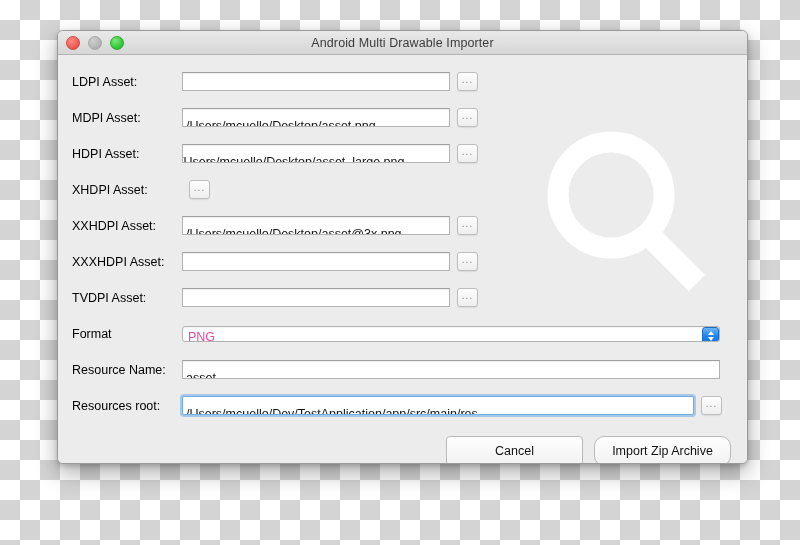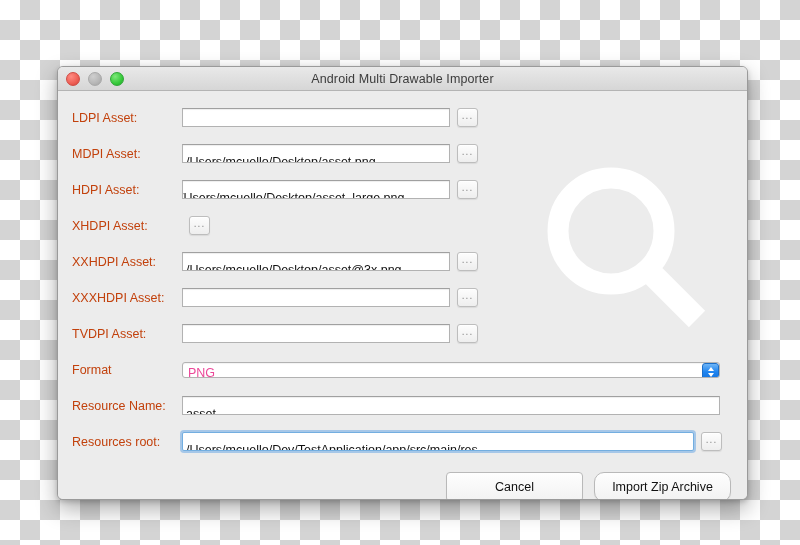--- a/index.html
+++ b/index.html
@@ -34,7 +34,6 @@
     overflow: hidden;
     display: flex;
     flex-direction: column;
-    margin-top: 36px;
   }
 
   

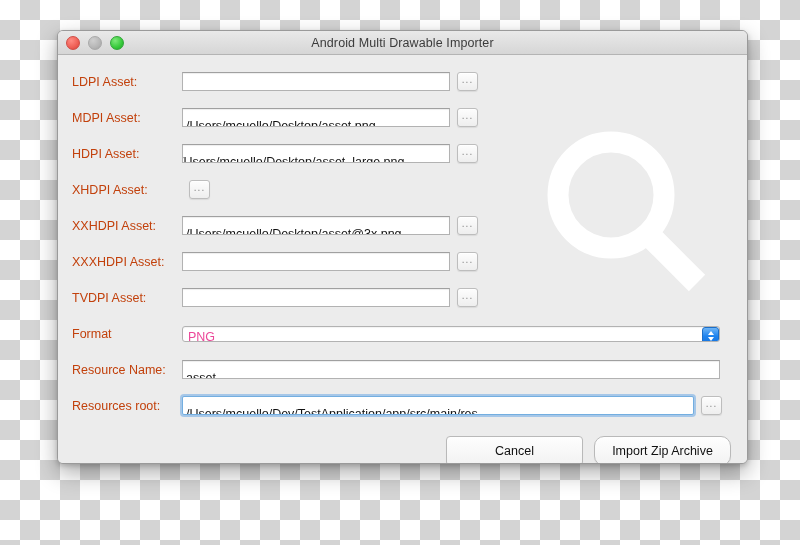--- a/index.html
+++ b/index.html
@@ -108,7 +108,7 @@
     width: 110px;
     flex: 0 0 110px;
     font-size: 12.5px;
-    color: #c2410c;
+    color: #000000;
     white-space: nowrap;
   }
 

